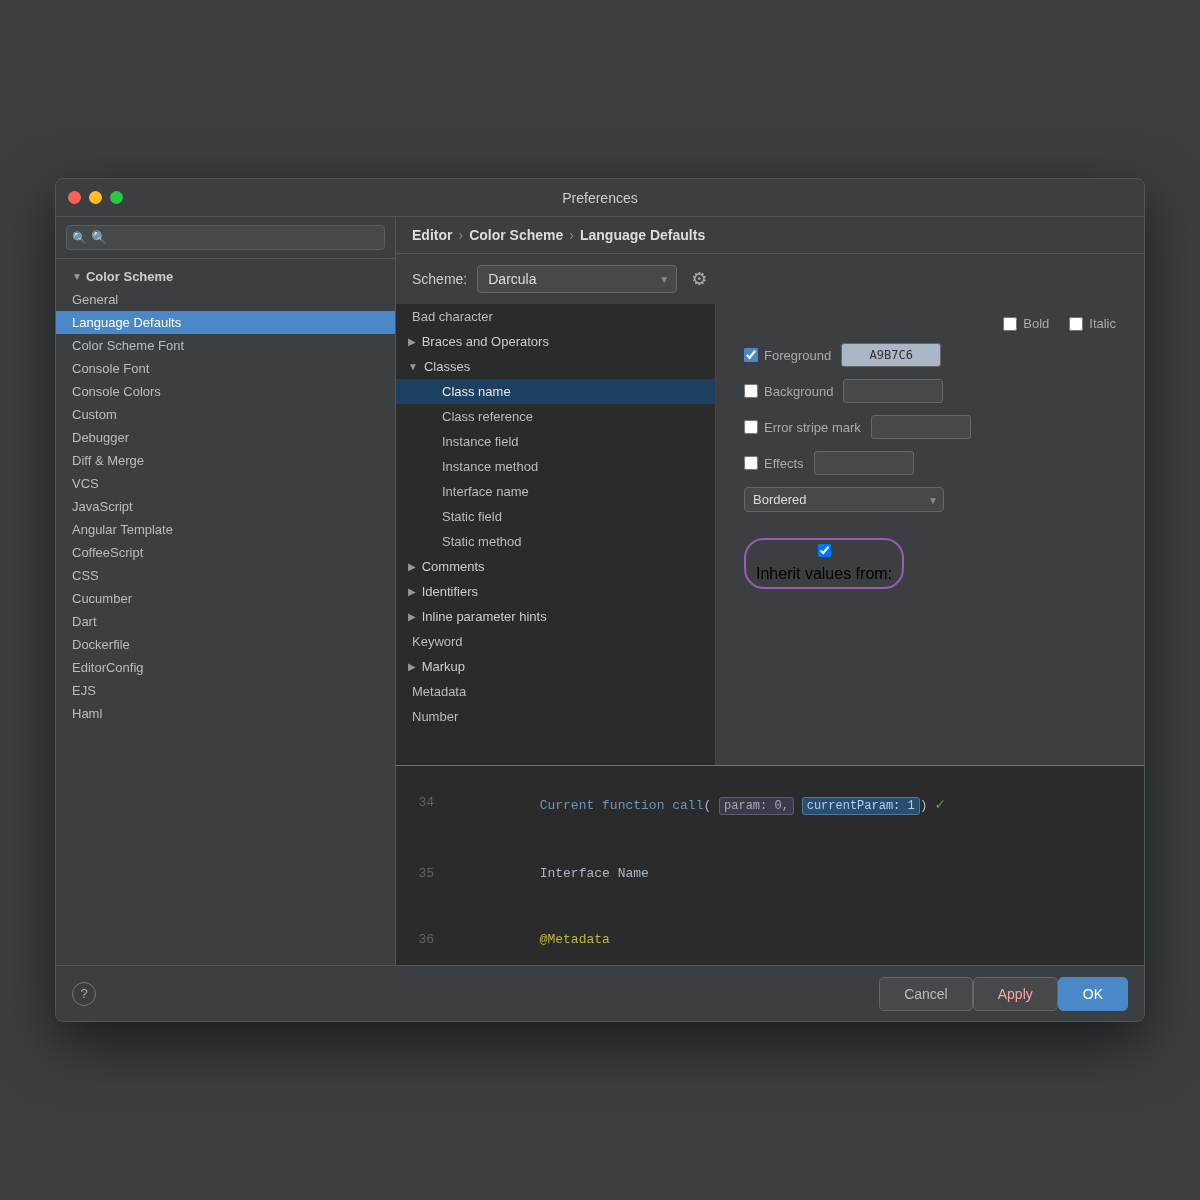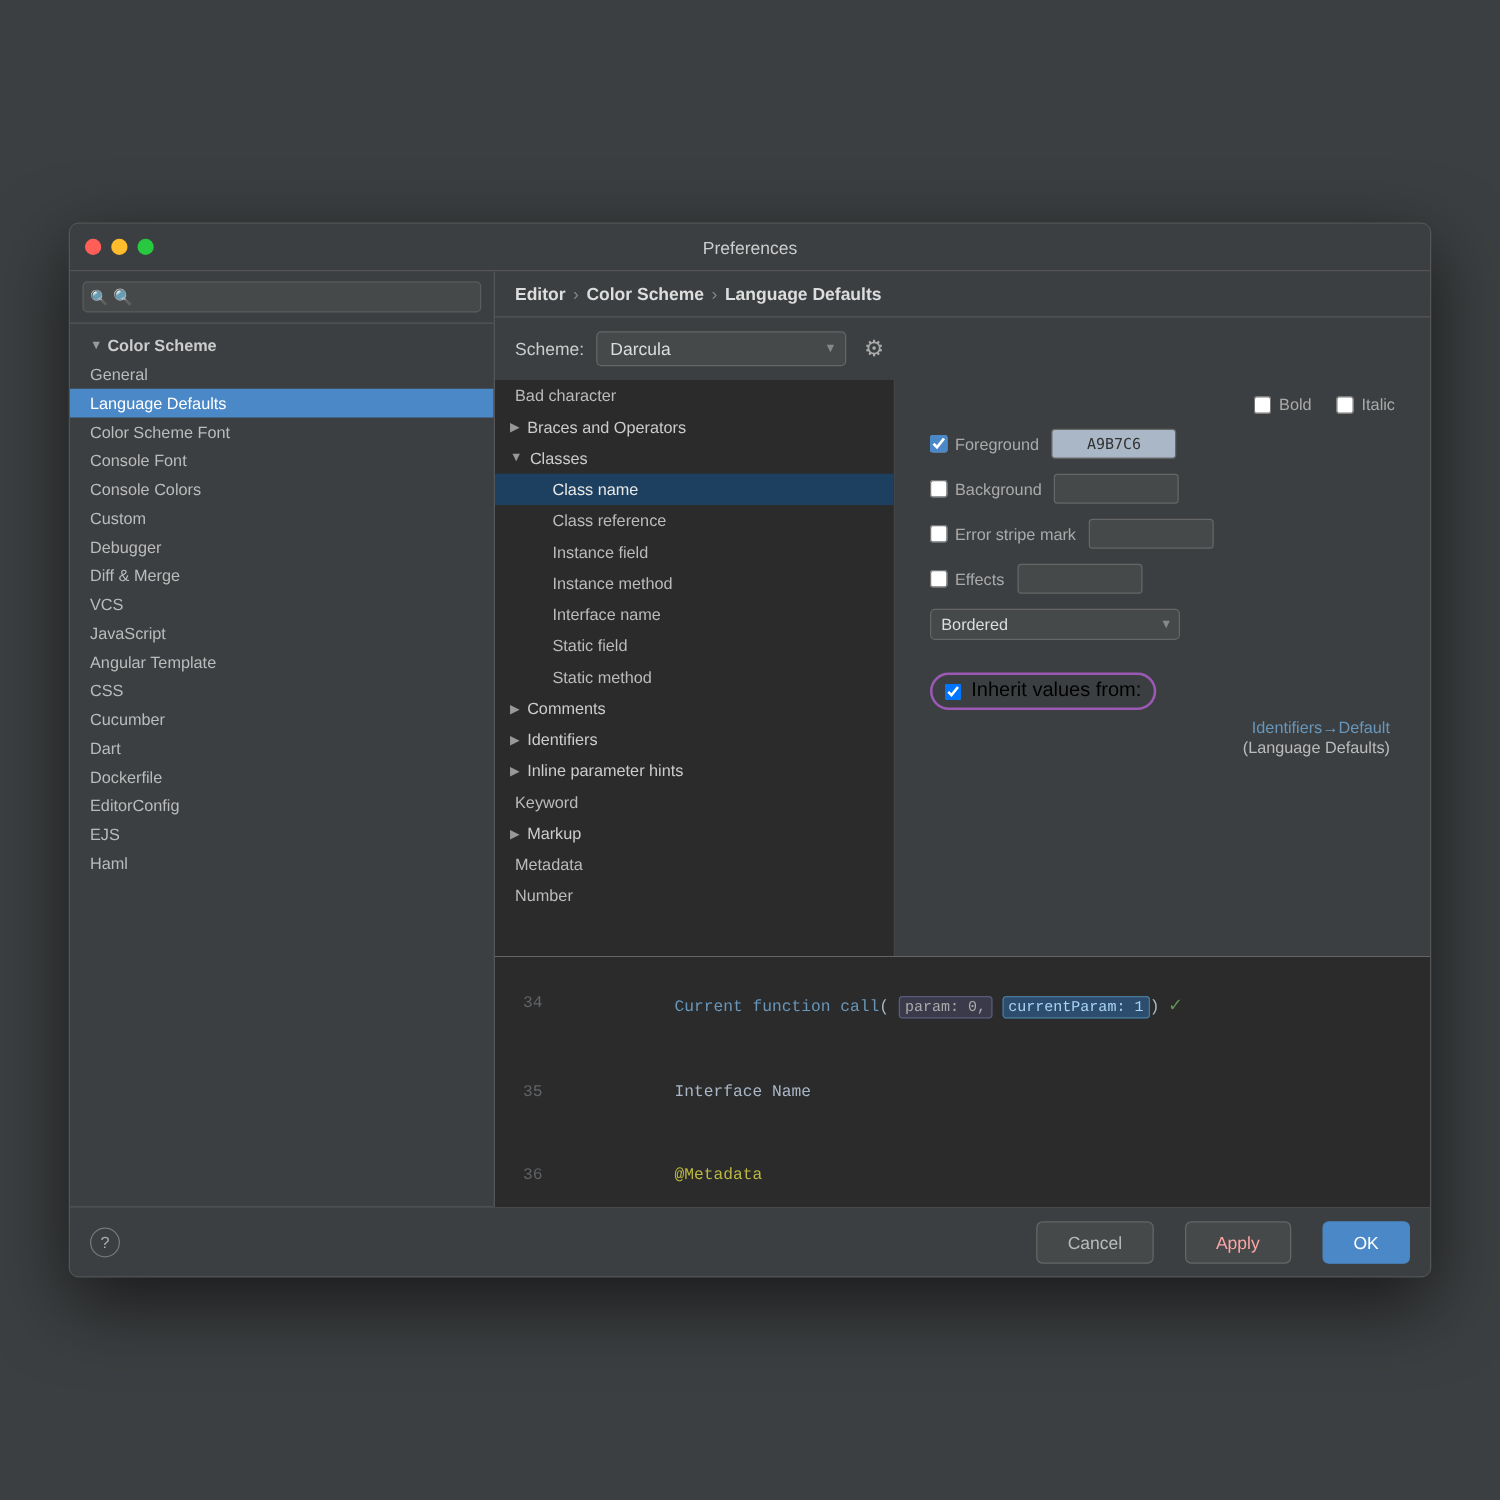--- a/index.html
+++ b/index.html
@@ -494,6 +494,9 @@
         </div>
         <div class="tree-item">
           <span>Angular Template</span>
+        </div>
+        <div class="tree-item">
+          <span>CoffeeScript</span>
         </div>
         <div class="tree-item">
           <span>CSS</span>

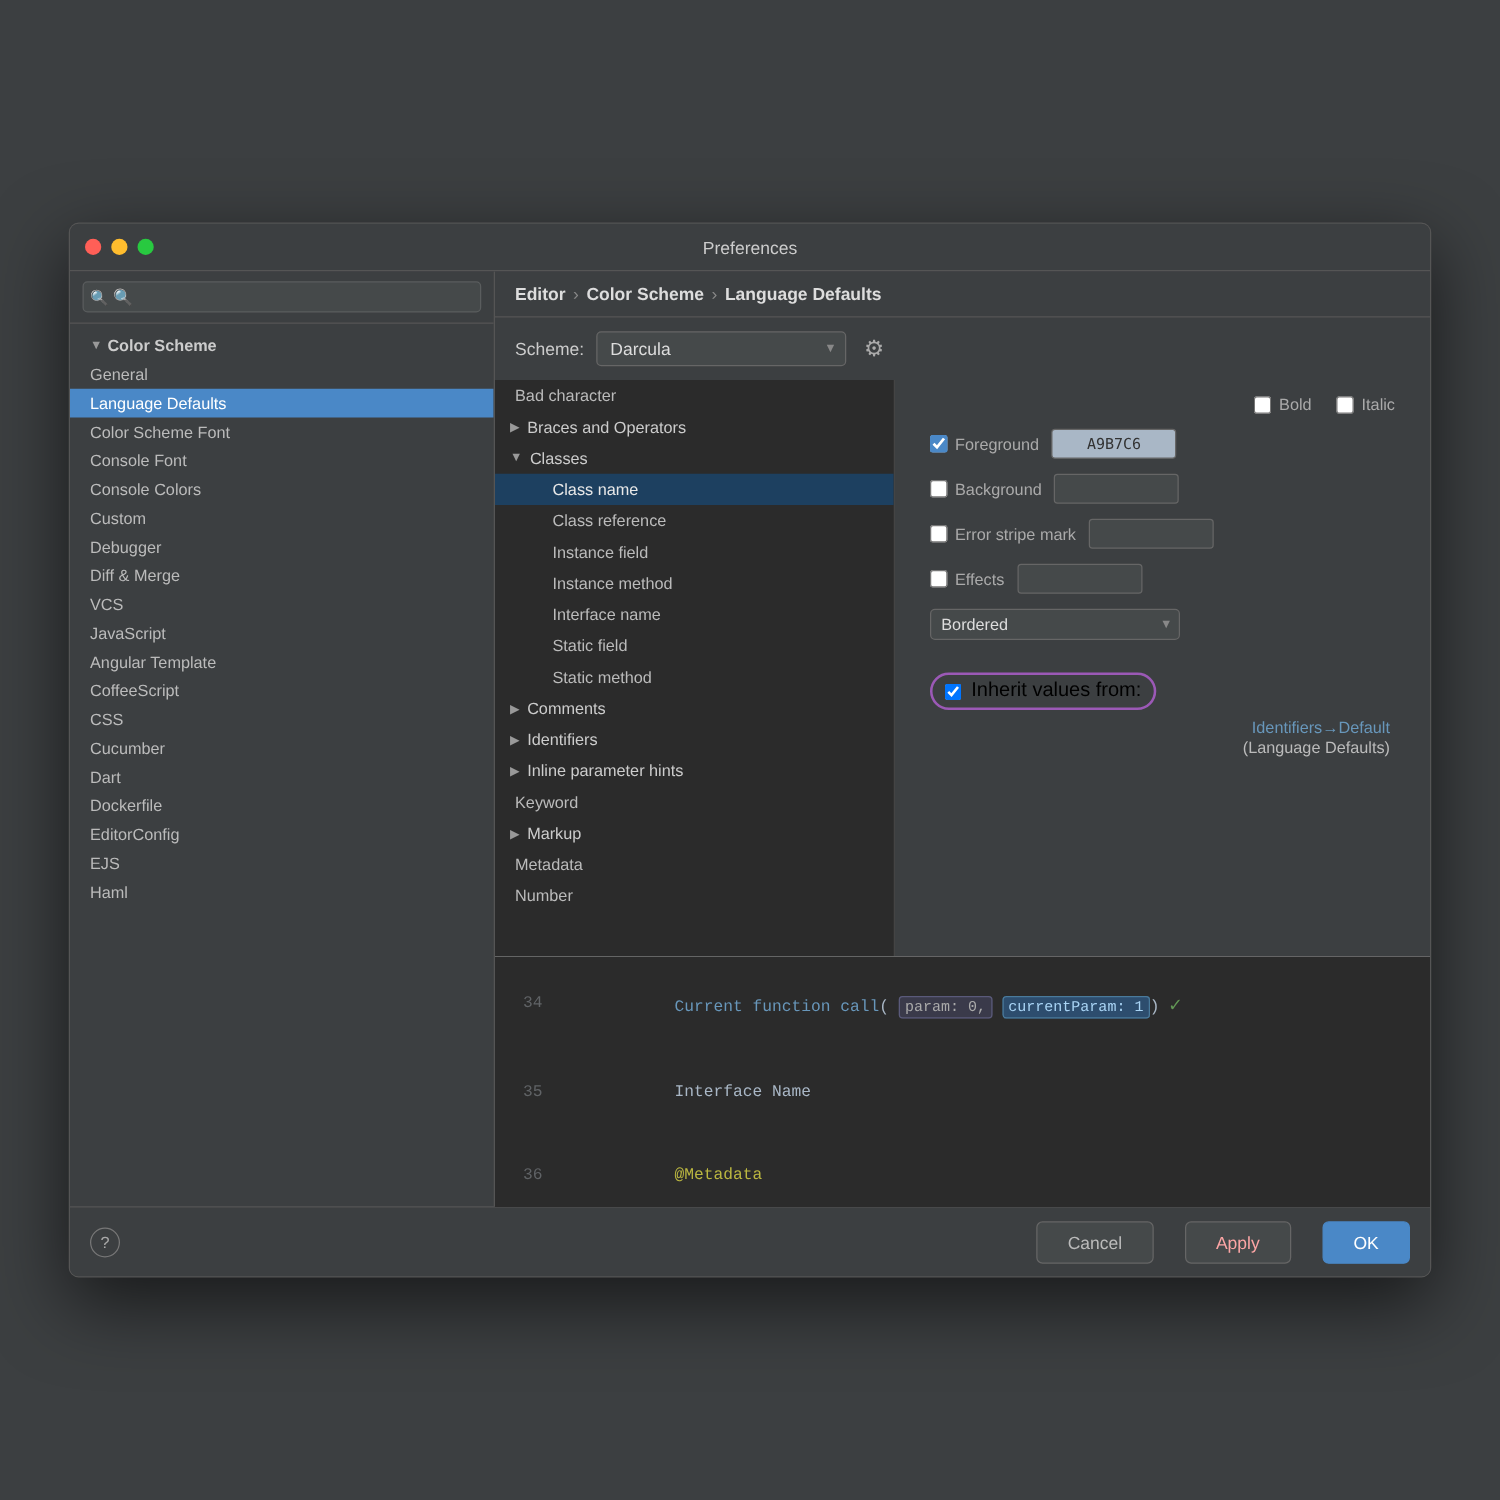--- a/index.html
+++ b/index.html
@@ -313,6 +313,7 @@
       display: flex;
       align-items: center;
       gap: 8px;
+      flex-direction: column;
     }
     .inherit-link {
       color: #6897bb;

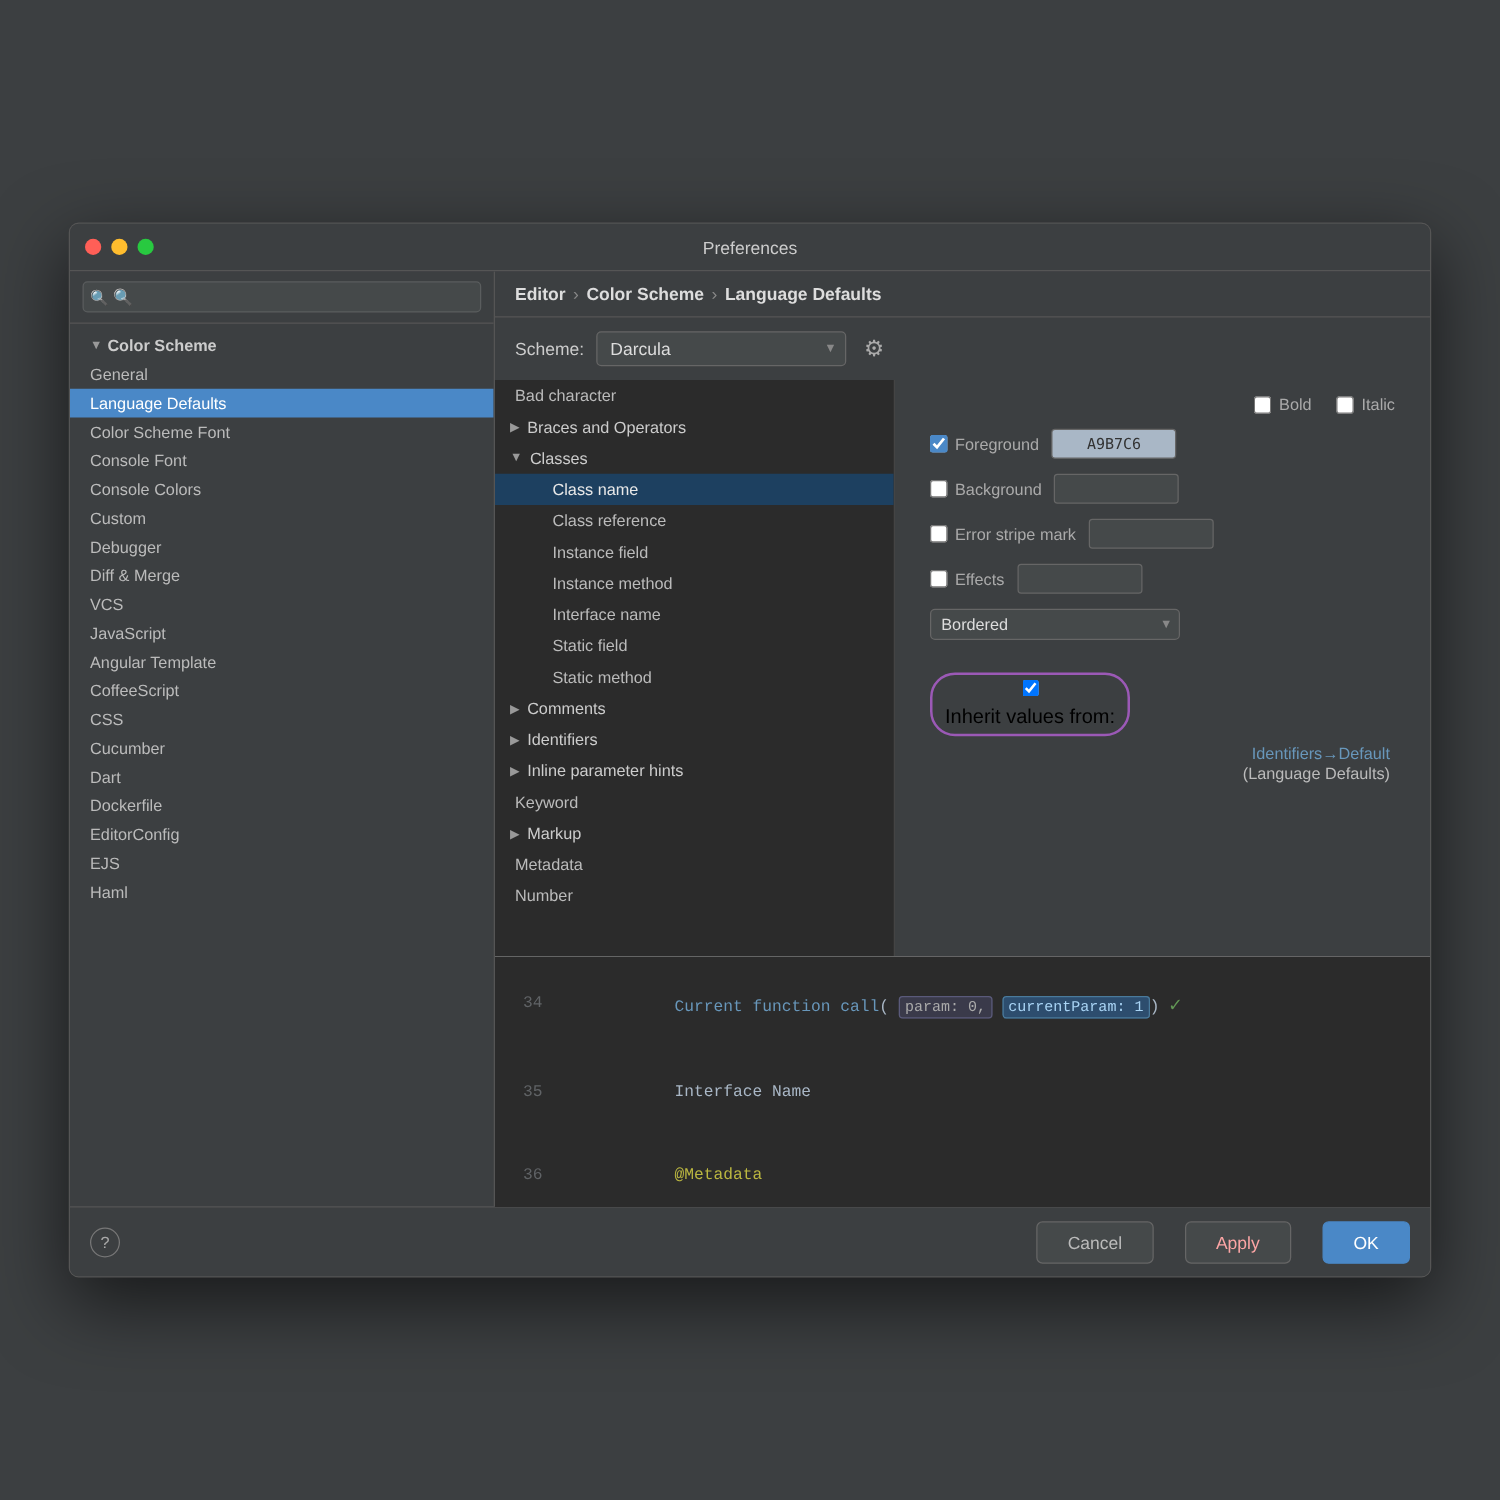--- a/index.html
+++ b/index.html
@@ -672,10 +672,6 @@
                   <input type="checkbox" checked="" style="">
                   <span>Inherit values from:</span>
                 </div>
-              </div>
-              <div style="text-align:right; padding-right: 4px;">
-                <a class="inherit-link">Identifiers→Default</a>
-                <span class="inherit-sub">(Language Defaults)</span>
               </div>
             </div>
           </div>

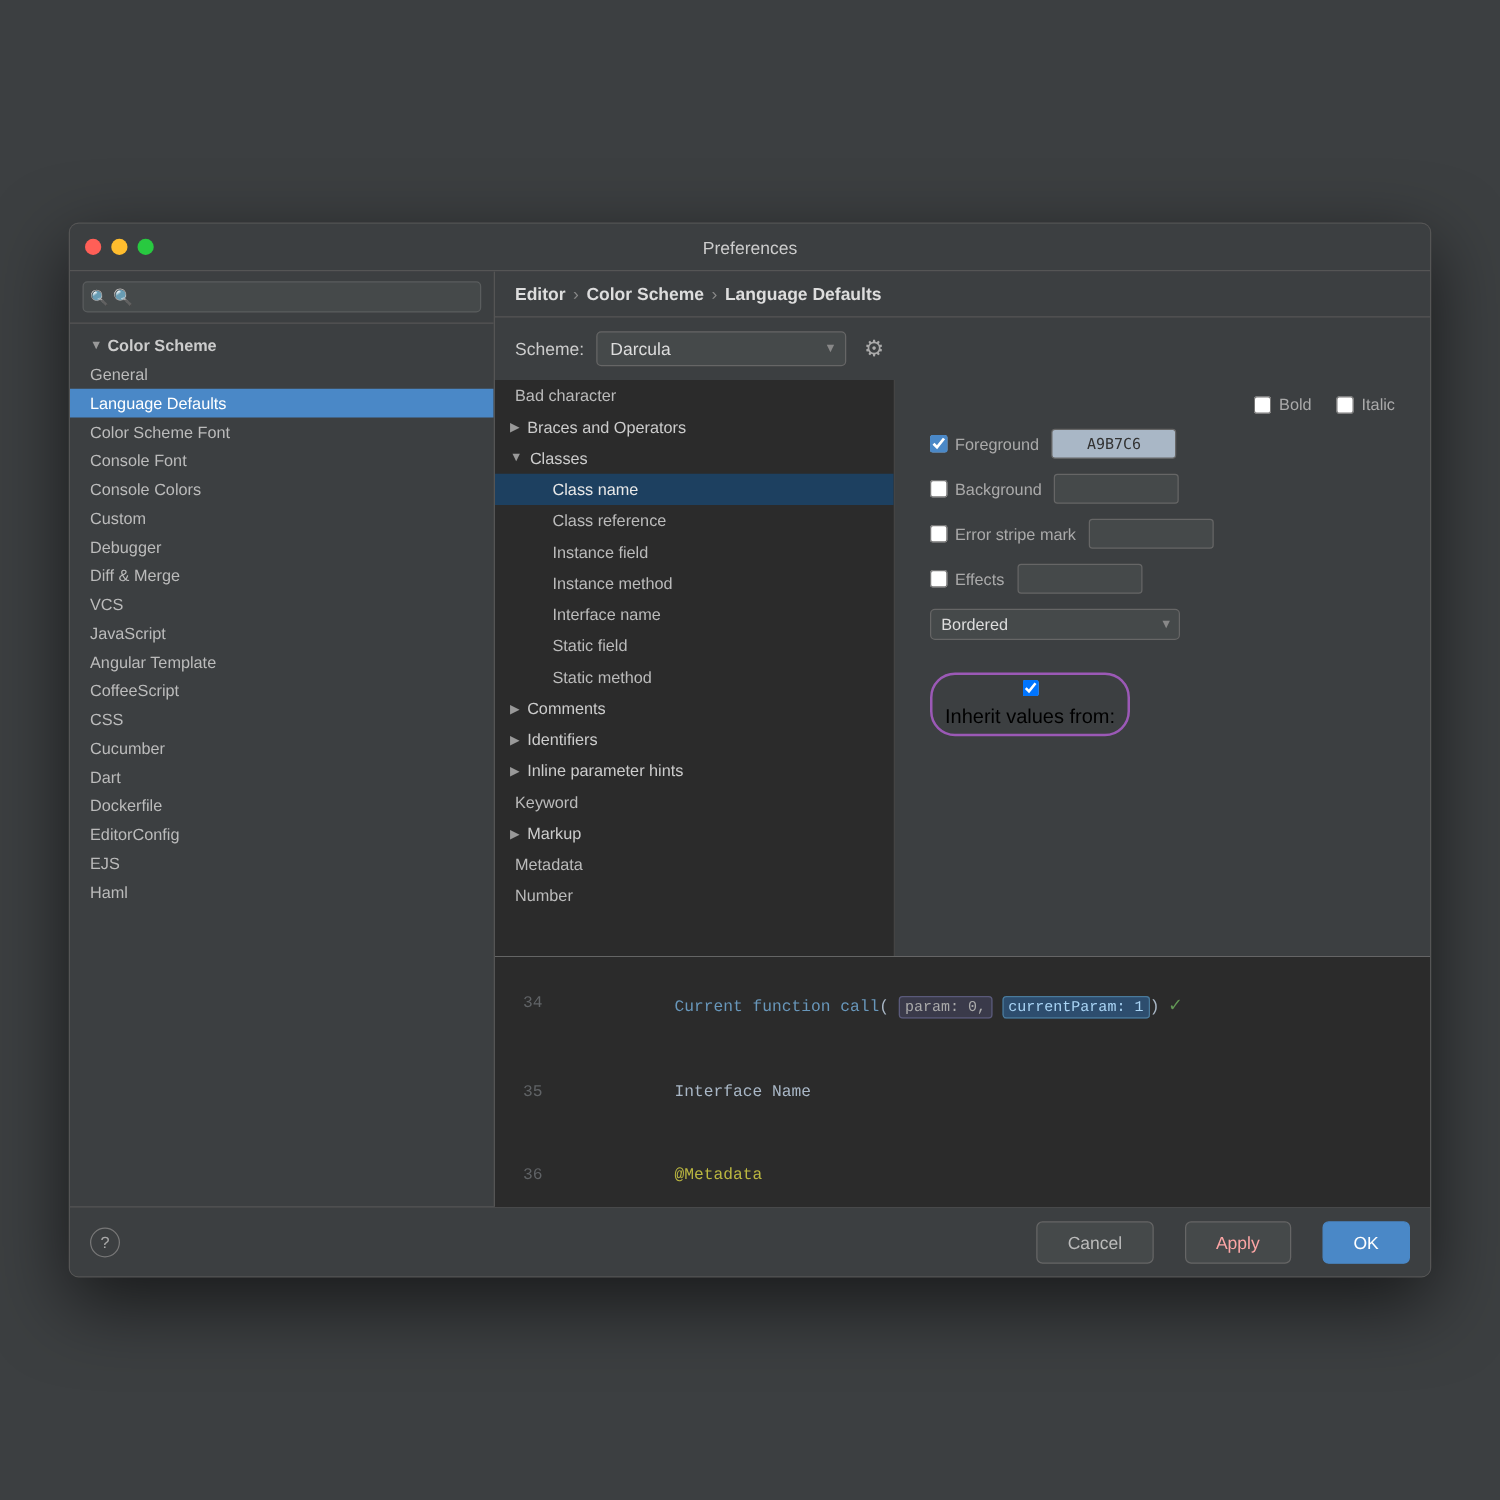--- a/index.html
+++ b/index.html
@@ -398,7 +398,7 @@
     }
     .bottom-buttons {
       display: flex;
-      gap: 25px;
+      gap: 0;
       align-items: center;
     }
     .btn-cancel, .btn-apply, .btn-ok {

